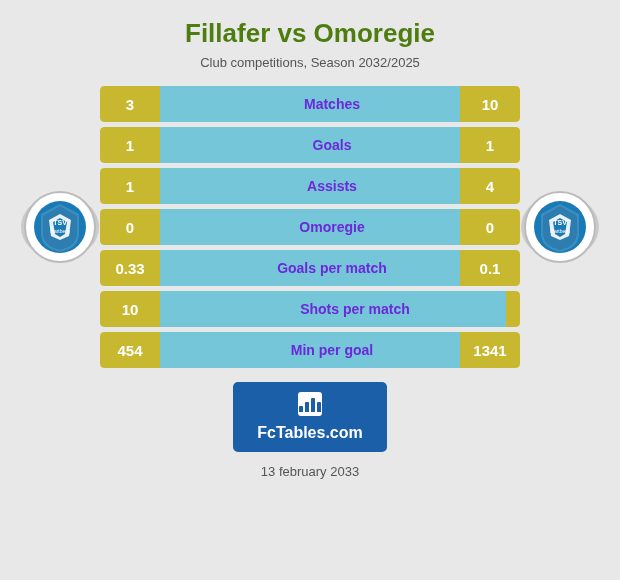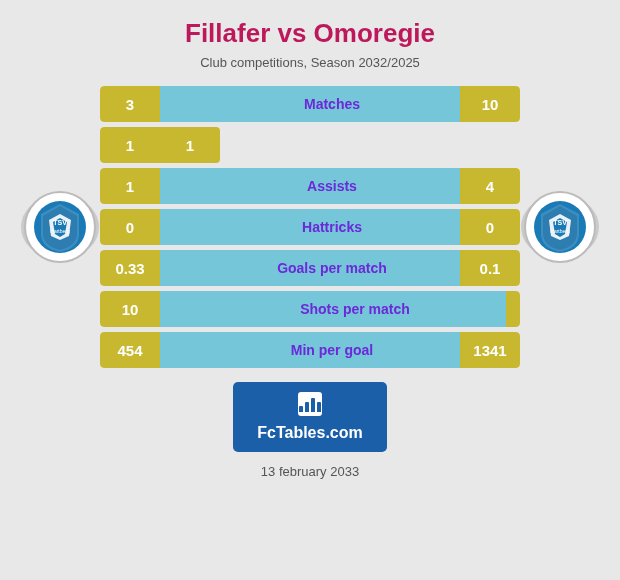--- a/index.html
+++ b/index.html
@@ -27,7 +27,7 @@
     .title {
       font-size: 26px;
       font-weight: bold;
-      color: #be185d;
+      color: #4d7c0f;
       text-align: right;
       margin-bottom: 6px;
     }

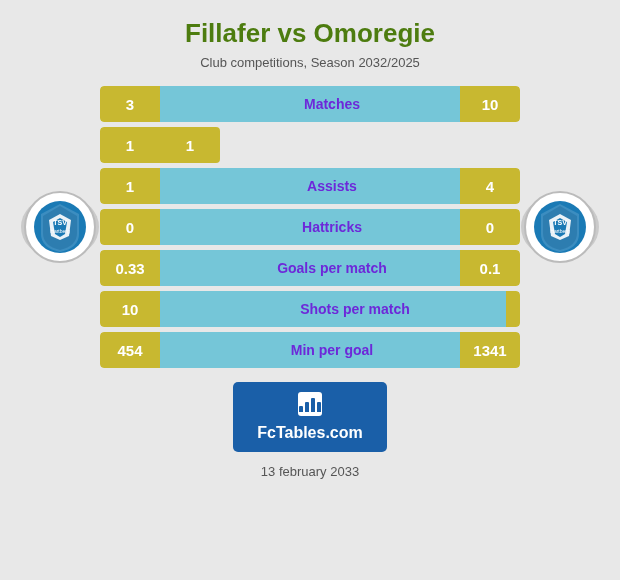--- a/index.html
+++ b/index.html
@@ -244,6 +244,7 @@
         </div>
         <div class="stat-row">
           <div class="stat-left">1</div>
+          <div class="stat-center">Goals</div>
           <div class="stat-right">1</div>
         </div>
         <div class="stat-row">

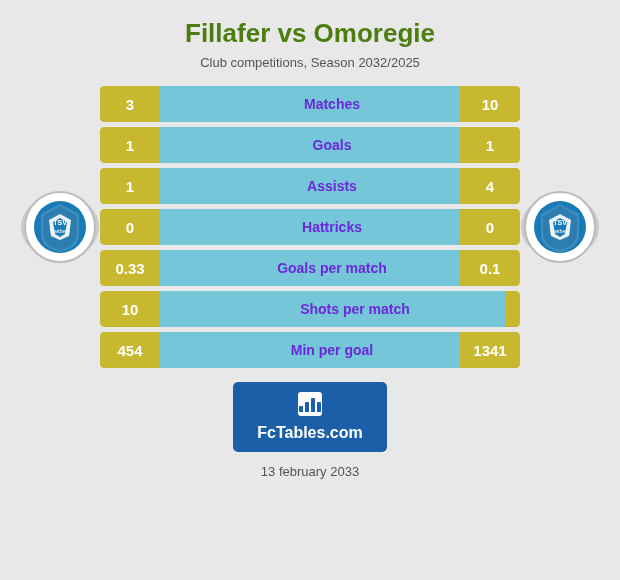--- a/index.html
+++ b/index.html
@@ -254,7 +254,7 @@
         </div>
         <div class="stat-row">
           <div class="stat-left">0</div>
-          <div class="stat-center">Hattricks</div>
+          <div class="stat-center">Omoregie</div>
           <div class="stat-right">0</div>
         </div>
         <div class="stat-row">

